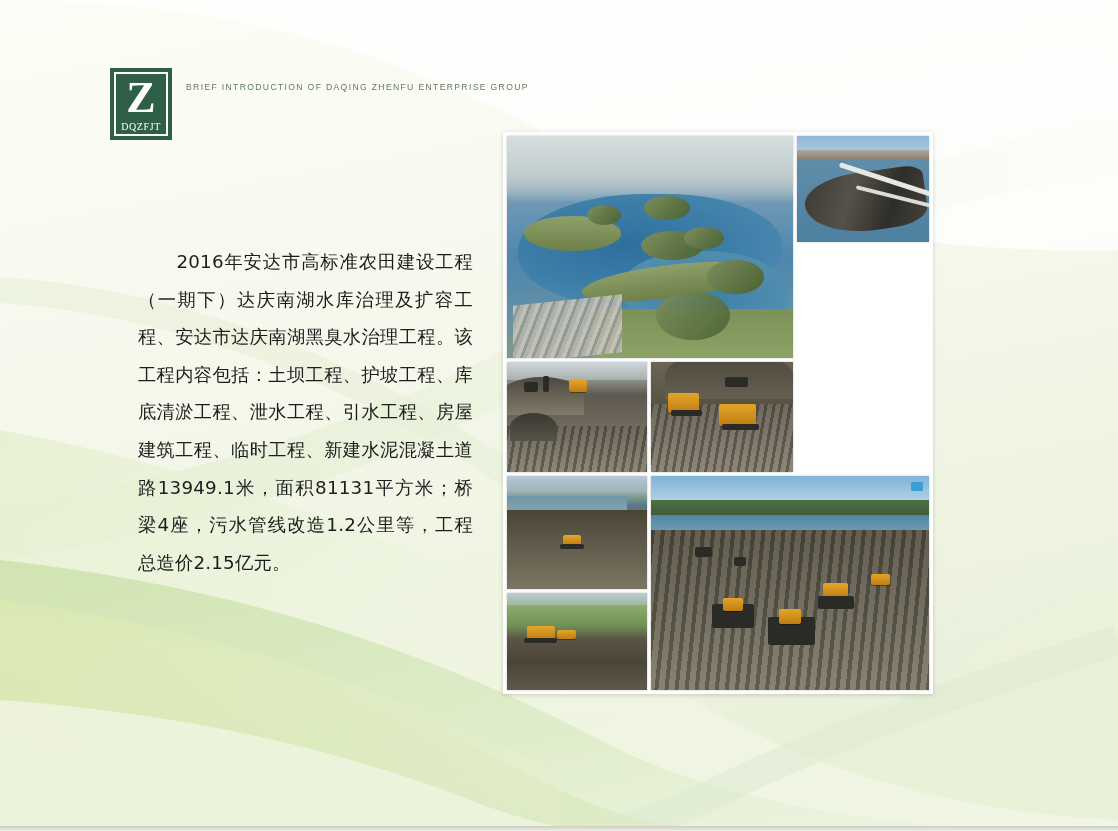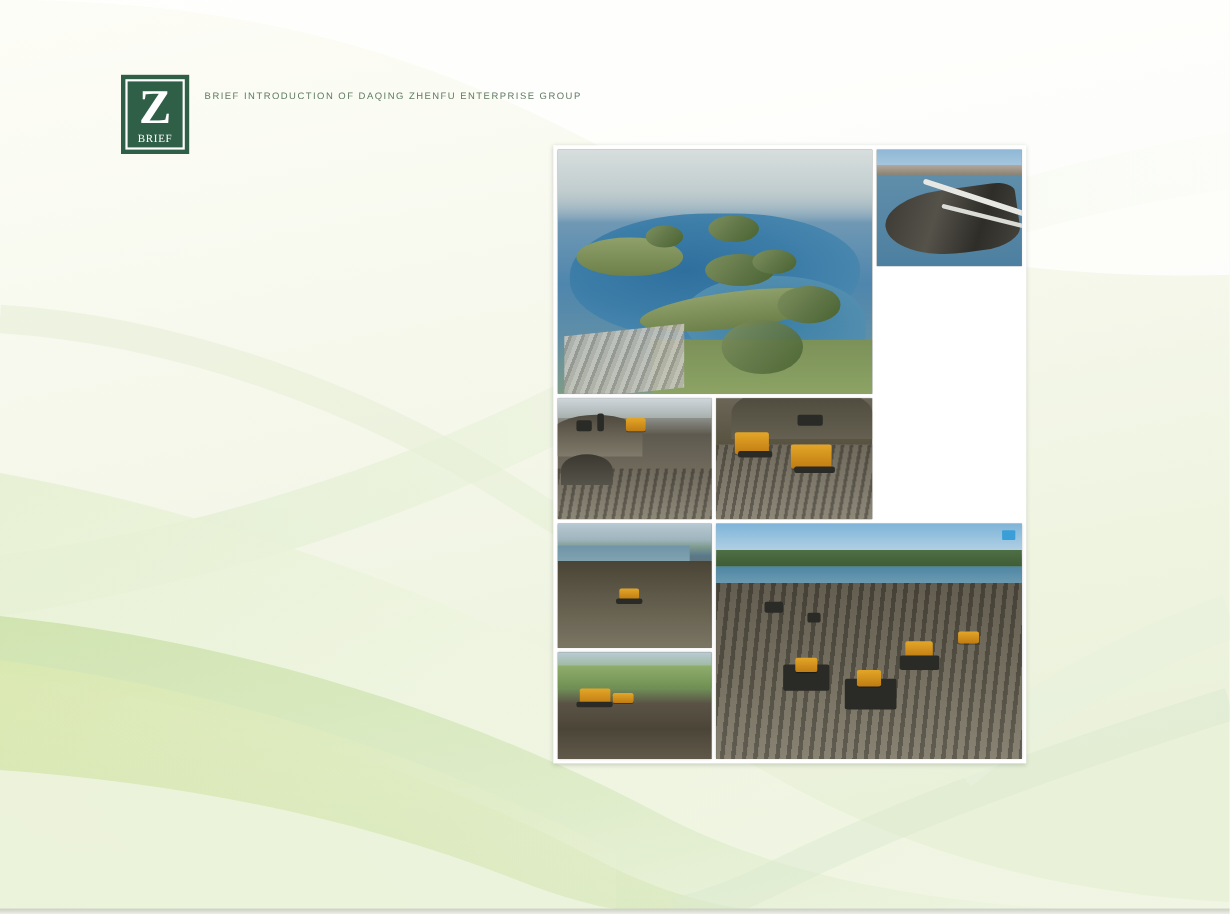--- a/index.html
+++ b/index.html
@@ -392,7 +392,7 @@
     <div class="logo-mark">
       <div class="logo-mark-inner">
         <span class="logo-z">Z</span>
-        <span class="logo-abbr">BRIEF</span>
+        <span class="logo-abbr">DQZFJT</span>
       </div>
     </div>
     <div class="logo-text">

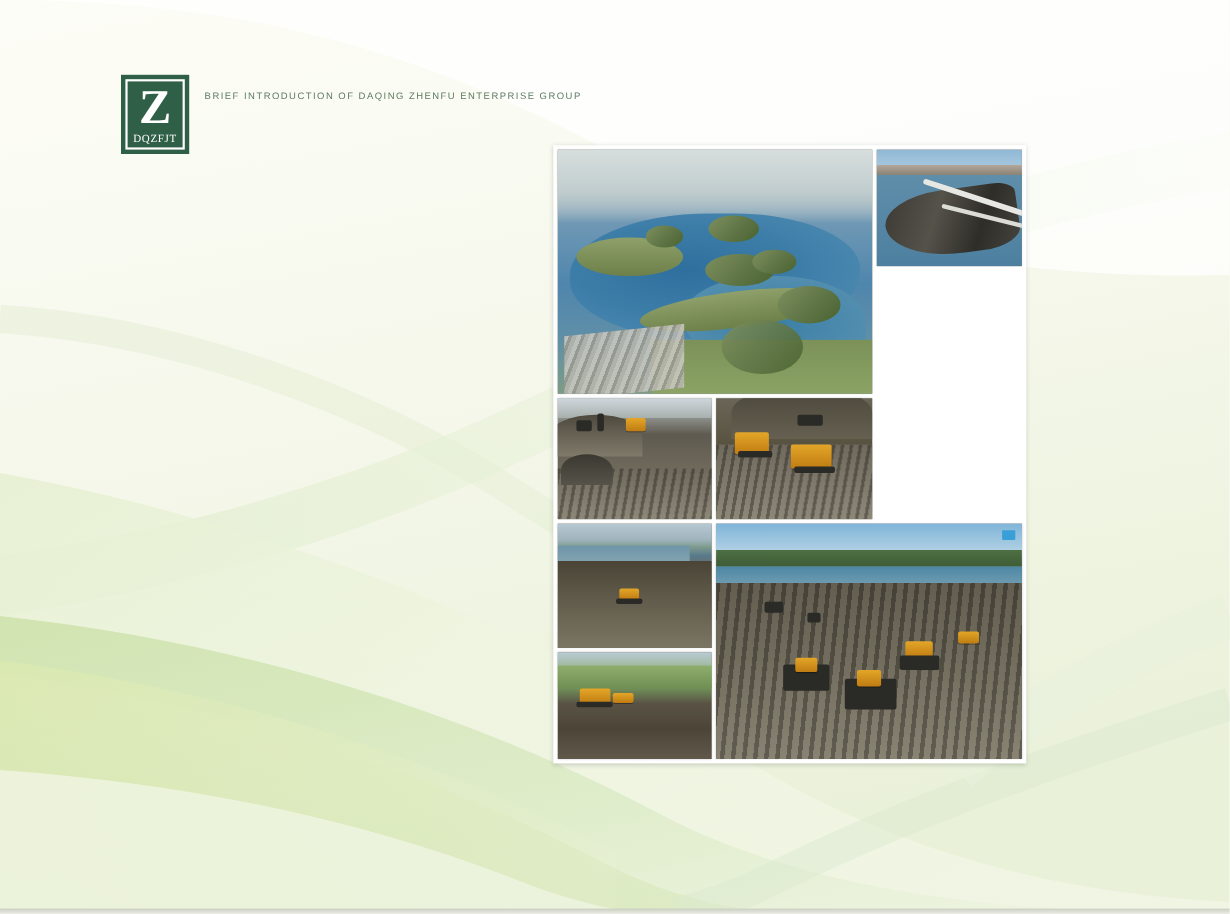--- a/index.html
+++ b/index.html
@@ -400,6 +400,9 @@
     </div>
   </div>
 
+  <div class="body-text">
+    <span class="indent"></span><span>2016年安达市高标准农田建设工程（一期下）达庆南湖水库治理及扩容工程、安达市达庆南湖黑臭水治理工程。该工程内容包括：土坝工程、护坡工程、库底清淤工程、泄水工程、引水工程、房屋建筑工程、临时工程、新建水泥混凝土道路13949.1米，面积81131平方米；桥梁4座，污水管线改造1.2公里等，工程总造价2.15亿元。</span>
+  </div>
 
   <div class="collage-frame">
     <div class="collage">

